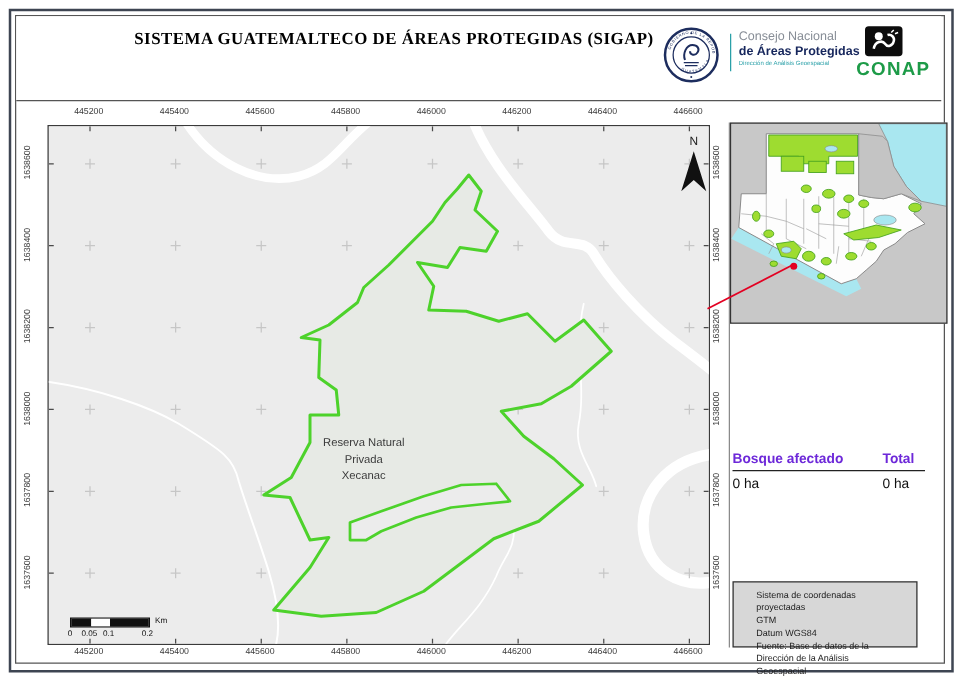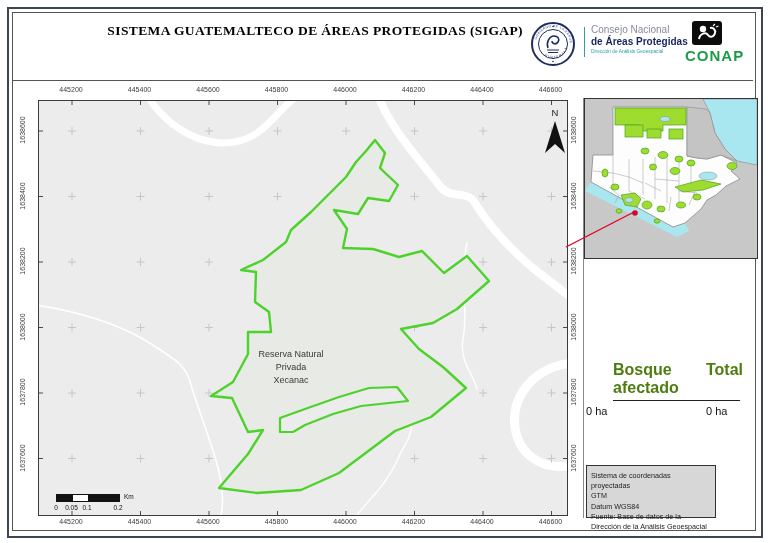--- a/index.html
+++ b/index.html
@@ -57,8 +57,8 @@
   .leg-swatch.solid-red{background:var(--red);border:.5px solid #b0001a;}
   .leg-label{font-size:8.5px;color:#111;}
   #stats{position:absolute;left:586px;top:361px;width:154px;}
-  #stats-head{display:flex;justify-content:space-between;font-size:16px;font-weight:bold;color:#4d7c0f;
-              border-bottom:1.2px solid #222;padding-bottom:3px;margin-left:27px;}
+  #stats-head{display:flex;justify-content:space-between;font-size:11px;font-weight:bold;color:#6d28d9;
+              border-bottom:1.2px solid #222;padding-bottom:3px;}
   #stats-vals{display:flex;justify-content:space-between;font-size:11px;color:#111;margin-top:4px;}
   #stats-vals span:last-child{width:34px;}
   #stats-head span:last-child{width:34px;}

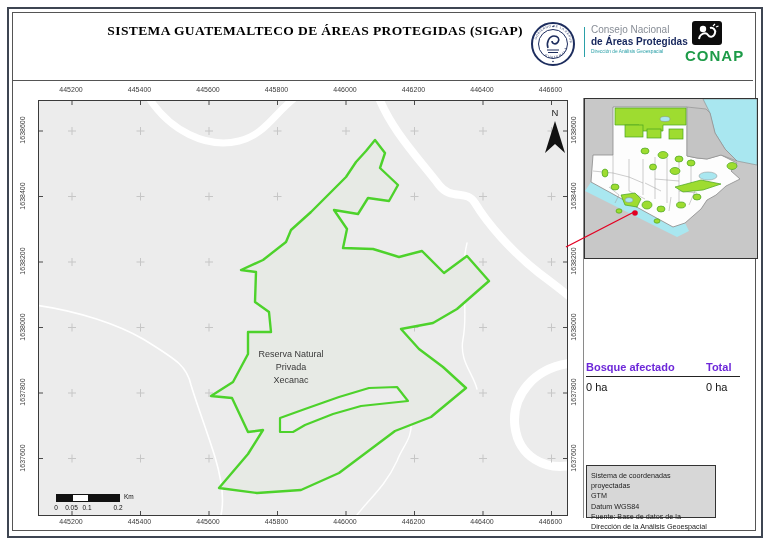--- a/index.html
+++ b/index.html
@@ -62,8 +62,8 @@
   #stats-vals{display:flex;justify-content:space-between;font-size:11px;color:#111;margin-top:4px;}
   #stats-vals span:last-child{width:34px;}
   #stats-head span:last-child{width:34px;}
-  #credits-box{position:absolute;left:586px;top:465px;width:130px;height:53px;background:var(--boxbg);
-               border:1.2px solid #333;padding:5px 4px;box-sizing:border-box;}
+  #credits-box{position:absolute;left:586px;top:465px;width:148px;height:53px;background:var(--boxbg);
+               border:1.2px solid #333;padding:5px 18px;box-sizing:border-box;}
   .credit-line{font-size:7.2px;color:#222;line-height:1.42;}
   
   #leader-overlay{position:absolute;left:0;top:0;pointer-events:none;}

